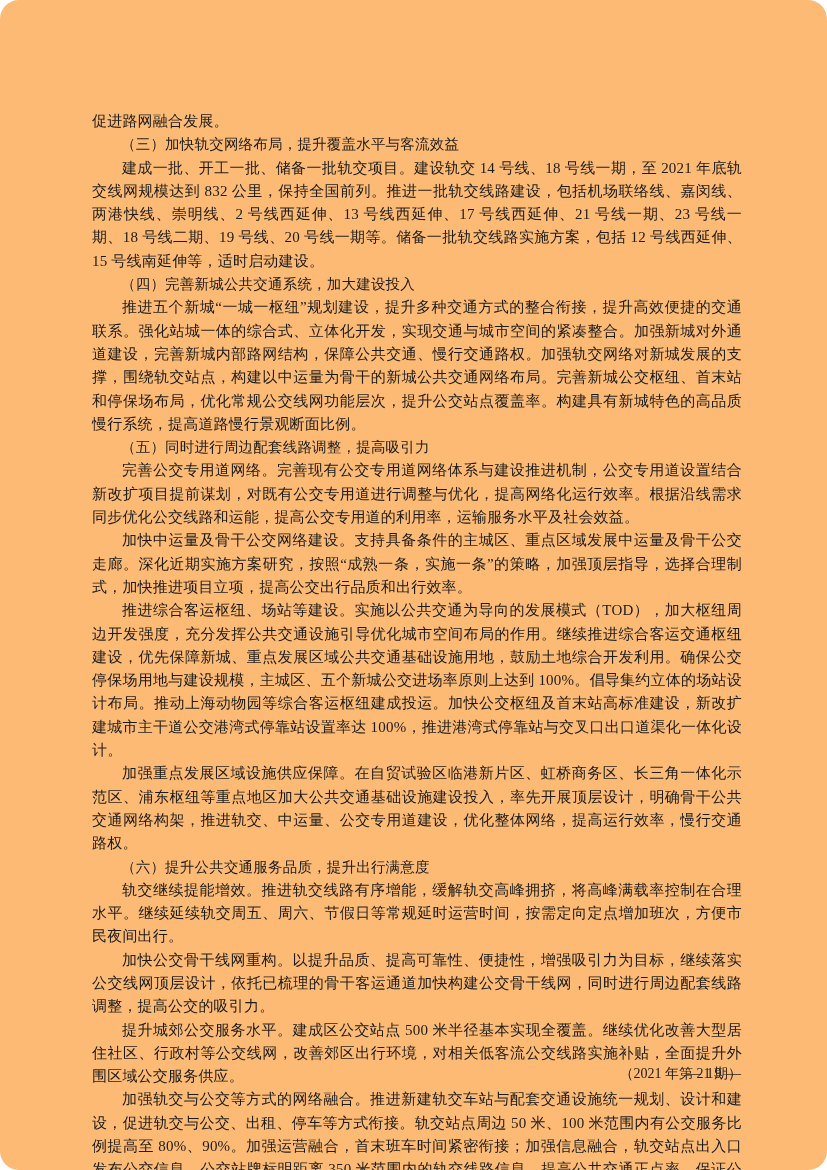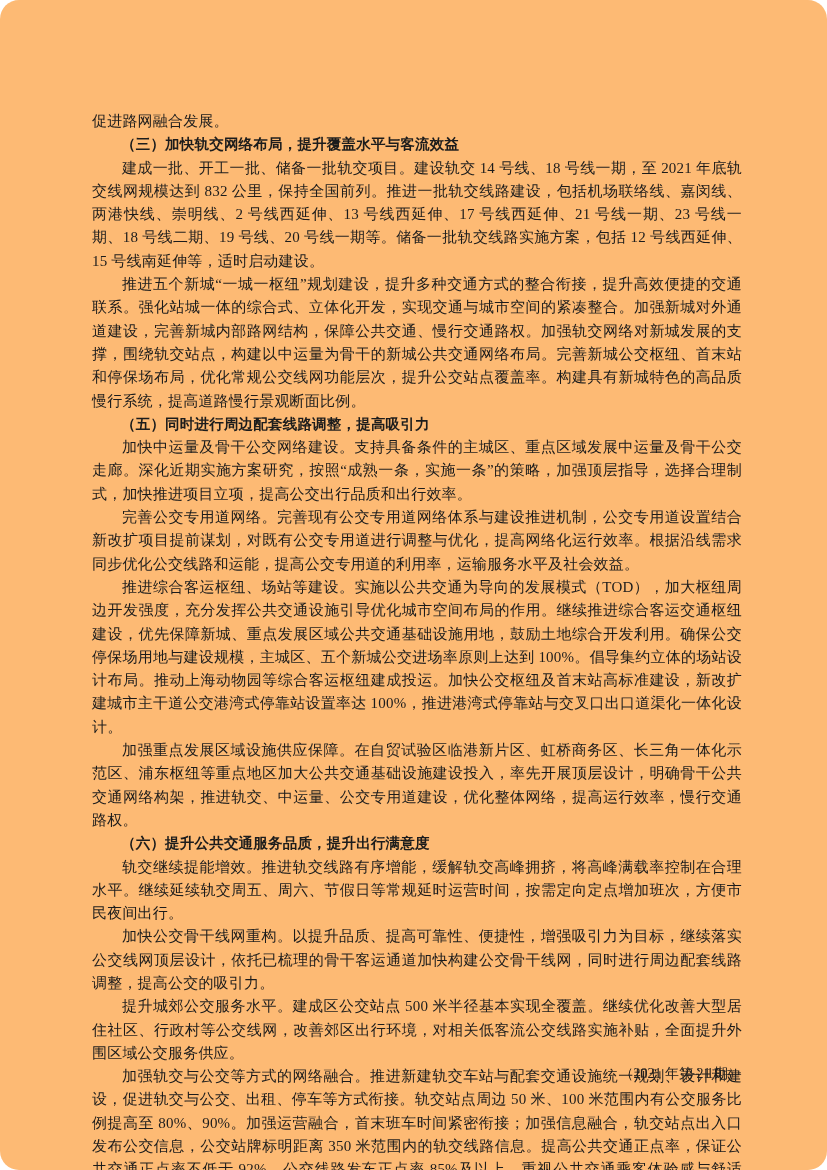--- a/index.html
+++ b/index.html
@@ -41,7 +41,7 @@
   .content p.heading {
     text-indent: 2em;
     text-align: left;
-    font-weight: 700;
+    font-weight: 400;
     font-family: "Liberation Sans", "DejaVu Sans", sans-serif;
     font-size: 14.5px;
   }

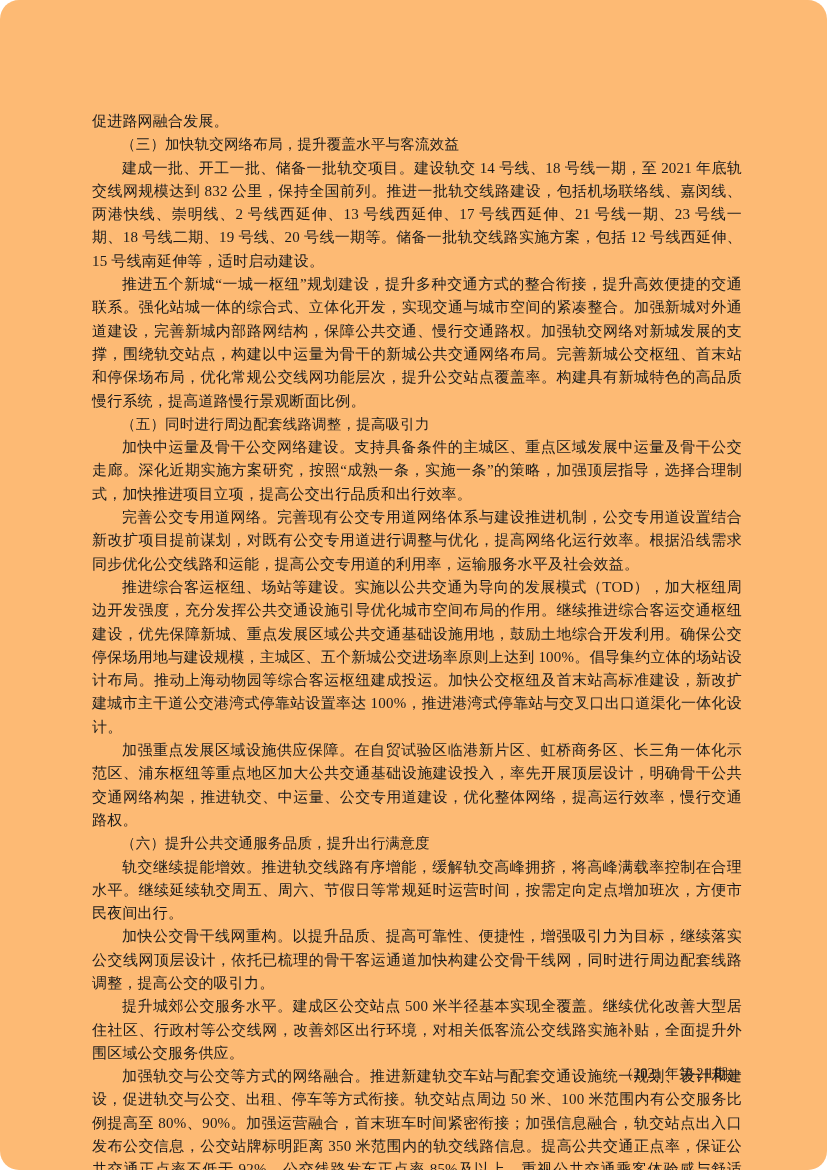--- a/index.html
+++ b/index.html
@@ -75,6 +75,7 @@
   <p class="continuation">促进路网融合发展。</p>
       <p class="heading">（三）加快轨交网络布局，提升覆盖水平与客流效益</p>
       <p class="body">建成一批、开工一批、储备一批轨交项目。建设轨交 14 号线、18 号线一期，至 2021 年底轨交线网规模达到 832 公里，保持全国前列。推进一批轨交线路建设，包括机场联络线、嘉闵线、两港快线、崇明线、2 号线西延伸、13 号线西延伸、17 号线西延伸、21 号线一期、23 号线一期、18 号线二期、19 号线、20 号线一期等。储备一批轨交线路实施方案，包括 12 号线西延伸、15 号线南延伸等，适时启动建设。</p>
+      <p class="heading">（四）完善新城公共交通系统，加大建设投入</p>
       <p class="body">推进五个新城“一城一枢纽”规划建设，提升多种交通方式的整合衔接，提升高效便捷的交通联系。强化站城一体的综合式、立体化开发，实现交通与城市空间的紧凑整合。加强新城对外通道建设，完善新城内部路网结构，保障公共交通、慢行交通路权。加强轨交网络对新城发展的支撑，围绕轨交站点，构建以中运量为骨干的新城公共交通网络布局。完善新城公交枢纽、首末站和停保场布局，优化常规公交线网功能层次，提升公交站点覆盖率。构建具有新城特色的高品质慢行系统，提高道路慢行景观断面比例。</p>
       <p class="heading">（五）同时进行周边配套线路调整，提高吸引力</p>
       <p class="body">加快中运量及骨干公交网络建设。支持具备条件的主城区、重点区域发展中运量及骨干公交走廊。深化近期实施方案研究，按照“成熟一条，实施一条”的策略，加强顶层指导，选择合理制式，加快推进项目立项，提高公交出行品质和出行效率。</p>

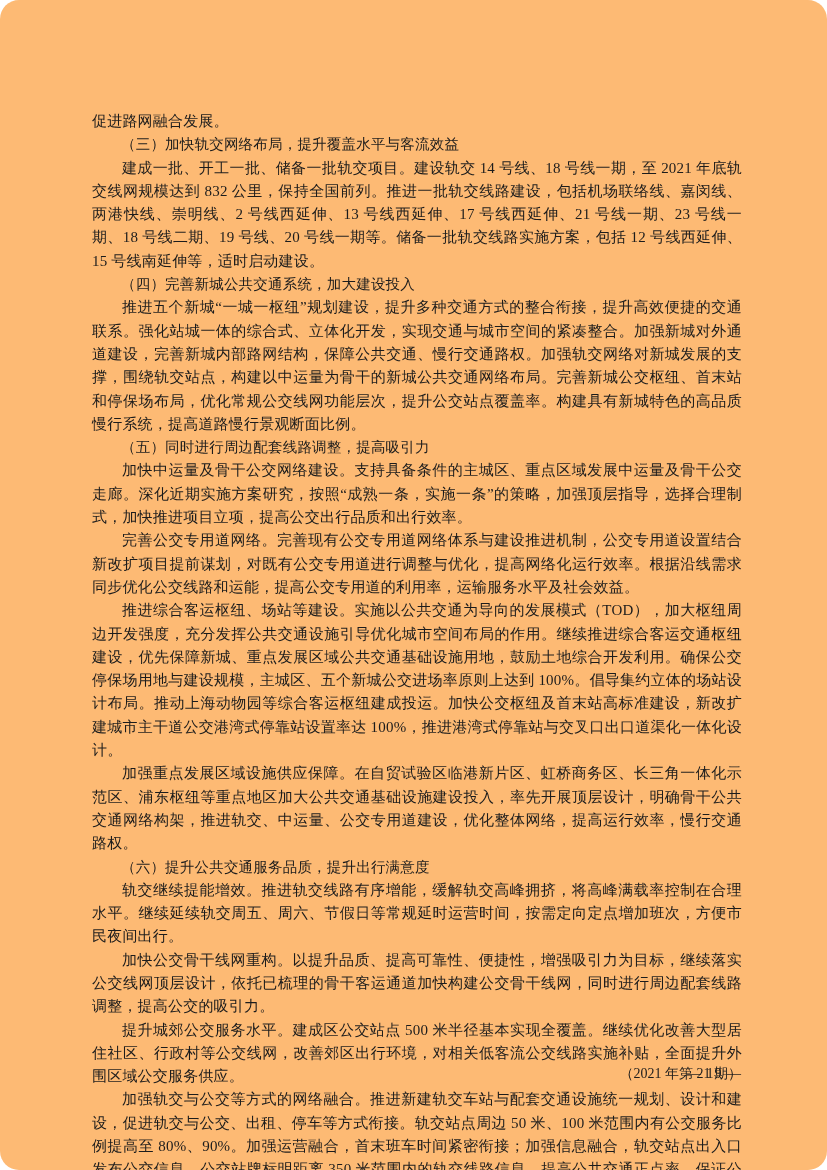--- a/index.html
+++ b/index.html
@@ -78,8 +78,8 @@
       <p class="heading">（四）完善新城公共交通系统，加大建设投入</p>
       <p class="body">推进五个新城“一城一枢纽”规划建设，提升多种交通方式的整合衔接，提升高效便捷的交通联系。强化站城一体的综合式、立体化开发，实现交通与城市空间的紧凑整合。加强新城对外通道建设，完善新城内部路网结构，保障公共交通、慢行交通路权。加强轨交网络对新城发展的支撑，围绕轨交站点，构建以中运量为骨干的新城公共交通网络布局。完善新城公交枢纽、首末站和停保场布局，优化常规公交线网功能层次，提升公交站点覆盖率。构建具有新城特色的高品质慢行系统，提高道路慢行景观断面比例。</p>
       <p class="heading">（五）同时进行周边配套线路调整，提高吸引力</p>
+      <p class="body">完善公交专用道网络。完善现有公交专用道网络体系与建设推进机制，公交专用道设置结合新改扩项目提前谋划，对既有公交专用道进行调整与优化，提高网络化运行效率。根据沿线需求同步优化公交线路和运能，提高公交专用道的利用率，运输服务水平及社会效益。</p>
       <p class="body">加快中运量及骨干公交网络建设。支持具备条件的主城区、重点区域发展中运量及骨干公交走廊。深化近期实施方案研究，按照“成熟一条，实施一条”的策略，加强顶层指导，选择合理制式，加快推进项目立项，提高公交出行品质和出行效率。</p>
-      <p class="body">完善公交专用道网络。完善现有公交专用道网络体系与建设推进机制，公交专用道设置结合新改扩项目提前谋划，对既有公交专用道进行调整与优化，提高网络化运行效率。根据沿线需求同步优化公交线路和运能，提高公交专用道的利用率，运输服务水平及社会效益。</p>
       <p class="body">推进综合客运枢纽、场站等建设。实施以公共交通为导向的发展模式（TOD），加大枢纽周边开发强度，充分发挥公共交通设施引导优化城市空间布局的作用。继续推进综合客运交通枢纽建设，优先保障新城、重点发展区域公共交通基础设施用地，鼓励土地综合开发利用。确保公交停保场用地与建设规模，主城区、五个新城公交进场率原则上达到 100%。倡导集约立体的场站设计布局。推动上海动物园等综合客运枢纽建成投运。加快公交枢纽及首末站高标准建设，新改扩建城市主干道公交港湾式停靠站设置率达 100%，推进港湾式停靠站与交叉口出口道渠化一体化设计。</p>
       <p class="body">加强重点发展区域设施供应保障。在自贸试验区临港新片区、虹桥商务区、长三角一体化示范区、浦东枢纽等重点地区加大公共交通基础设施建设投入，率先开展顶层设计，明确骨干公共交通网络构架，推进轨交、中运量、公交专用道建设，优化整体网络，提高运行效率，慢行交通路权。</p>
       <p class="heading">（六）提升公共交通服务品质，提升出行满意度</p>

